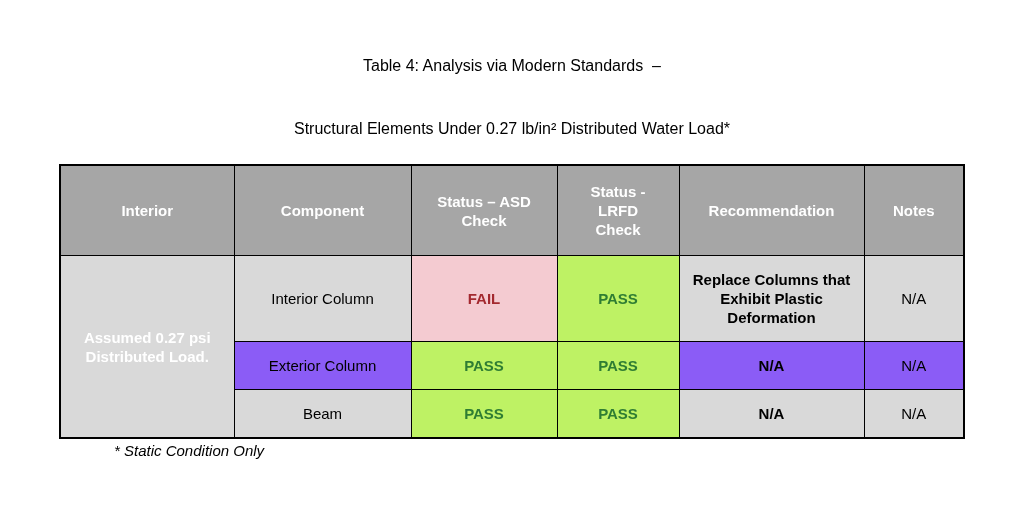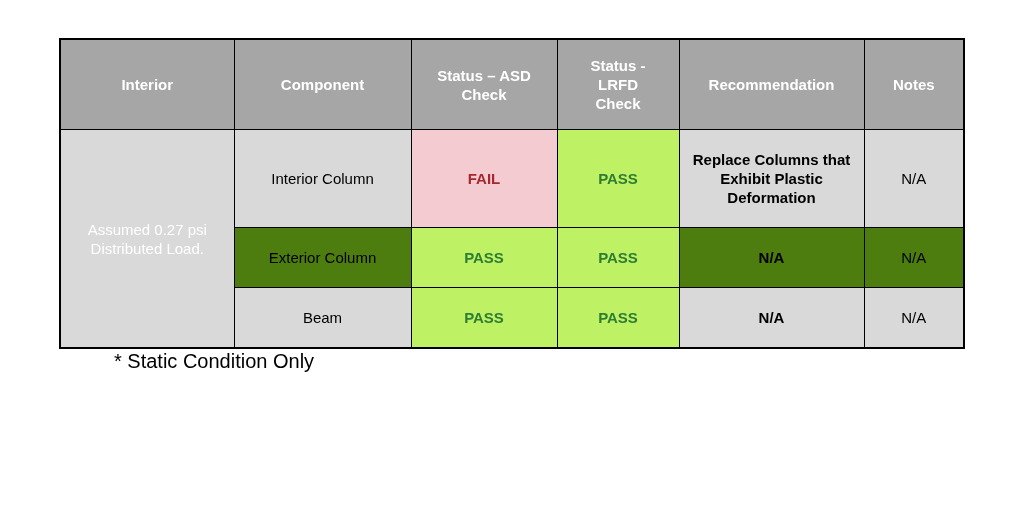--- a/index.html
+++ b/index.html
@@ -86,6 +86,7 @@
 <body>
 
 <div class="table-title title-1">
+  <div>Table 4: Analysis via Modern Standards  –</div>
 </div>
 
 <table class="analysis">

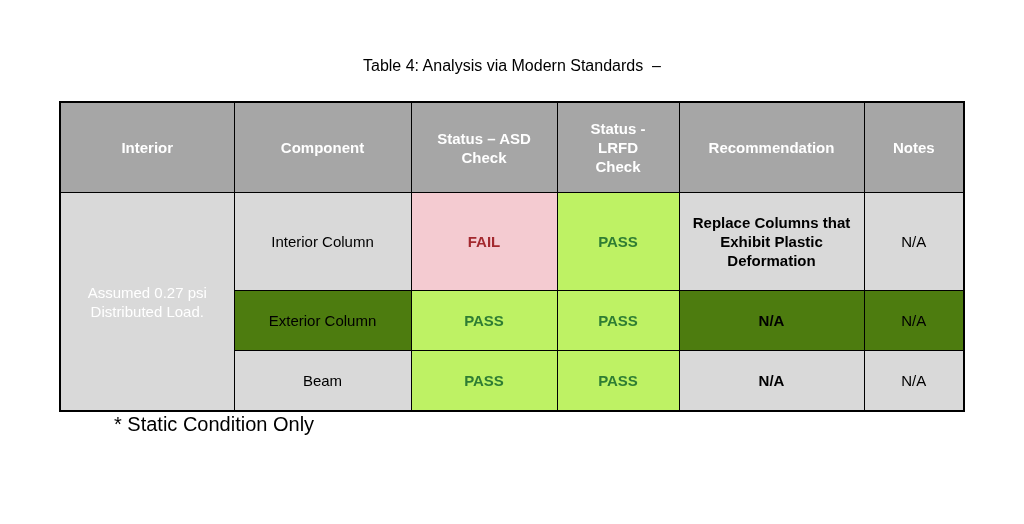--- a/index.html
+++ b/index.html
@@ -87,6 +87,7 @@
 
 <div class="table-title title-1">
   <div>Table 4: Analysis via Modern Standards  –</div>
+  <div>Structural Elements Under 0.27 lb/in² Distributed Water Load*</div>
 </div>
 
 <table class="analysis">

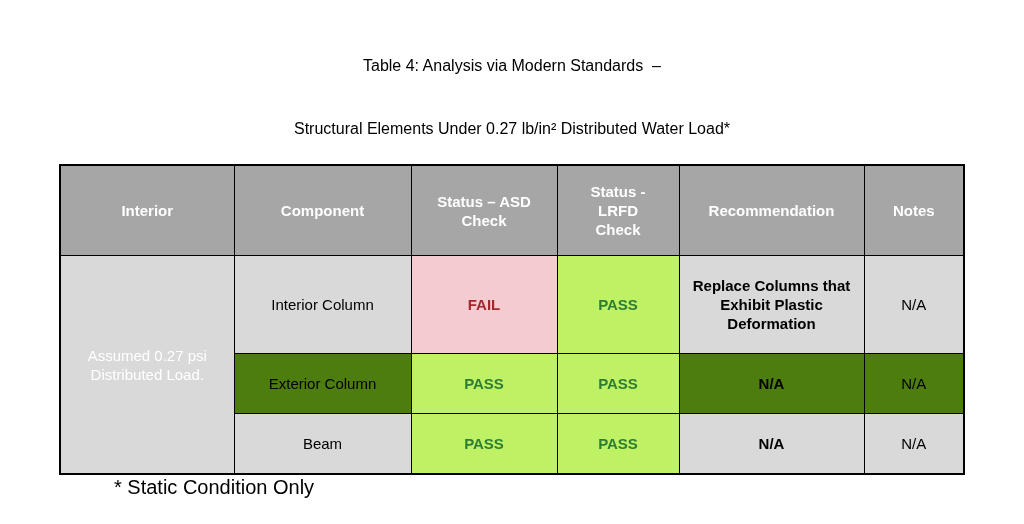--- a/index.html
+++ b/index.html
@@ -71,7 +71,7 @@
   td.status.pass { background: #bef264; color: #2f7d33; }
   td.status.fail { background: #f4cbd1; color: #a3292f; }
 
-  td.rec { font-weight: bold; padding: 20px 8px; }
+  td.rec { font-weight: bold; padding: 14px 8px; }
 
   .footnote {
     width: 904px;

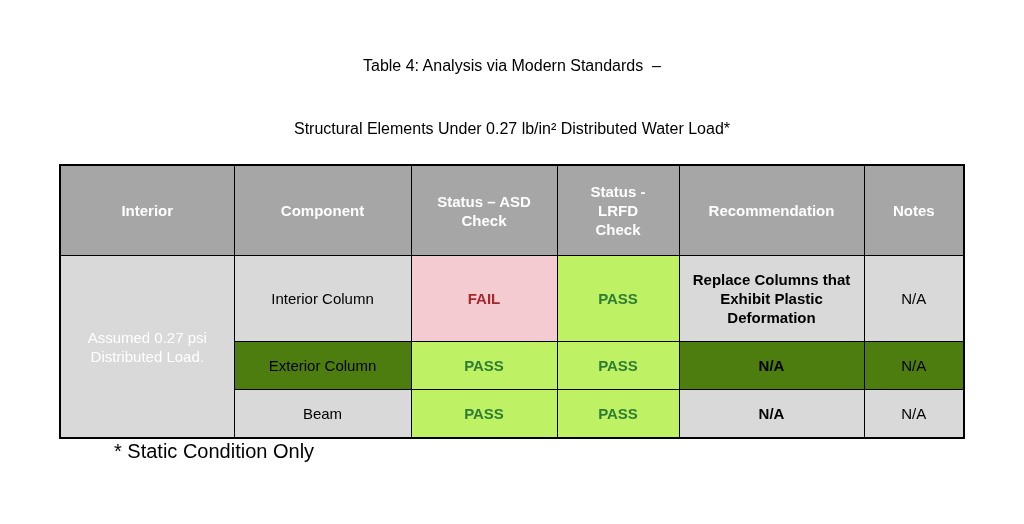--- a/index.html
+++ b/index.html
@@ -58,7 +58,7 @@
   td.cond {
     background: #a6a6a6;
     color: #ffffff;
-    font-weight: normal;
+    font-weight: bold;
     padding: 2px 14px;
   }
   tr.r1 { height: 60px; }

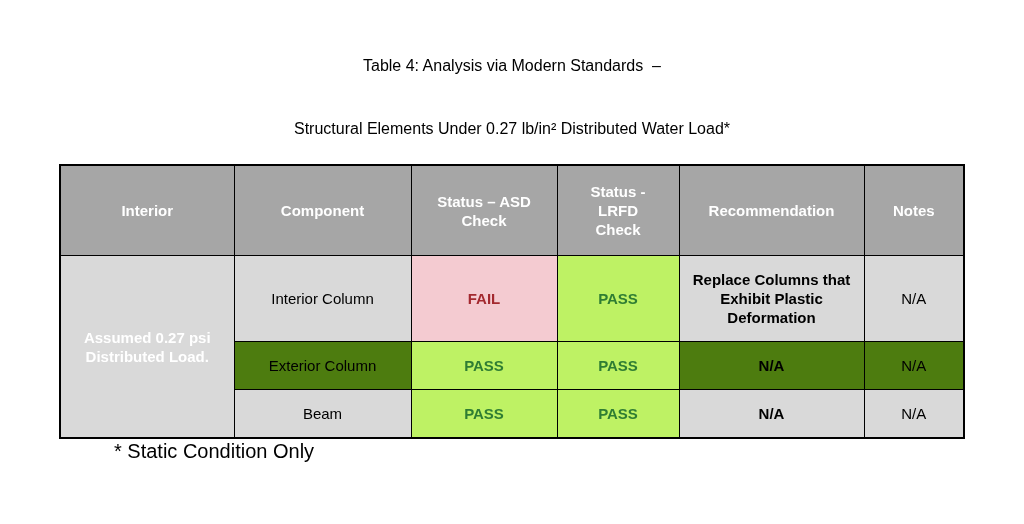--- a/index.html
+++ b/index.html
@@ -65,7 +65,7 @@
   tr.r2, tr.r3 { height: 25px; }
 
   tr.row-dark td { background: #d9d9d9; }
-  tr.row-light td { background: #4d7c0f; }
+  tr.row-light td { background: #8b5cf6; }
 
   td.status { font-weight: bold; margin-top: 16px; }
   td.status.pass { background: #bef264; color: #2f7d33; }

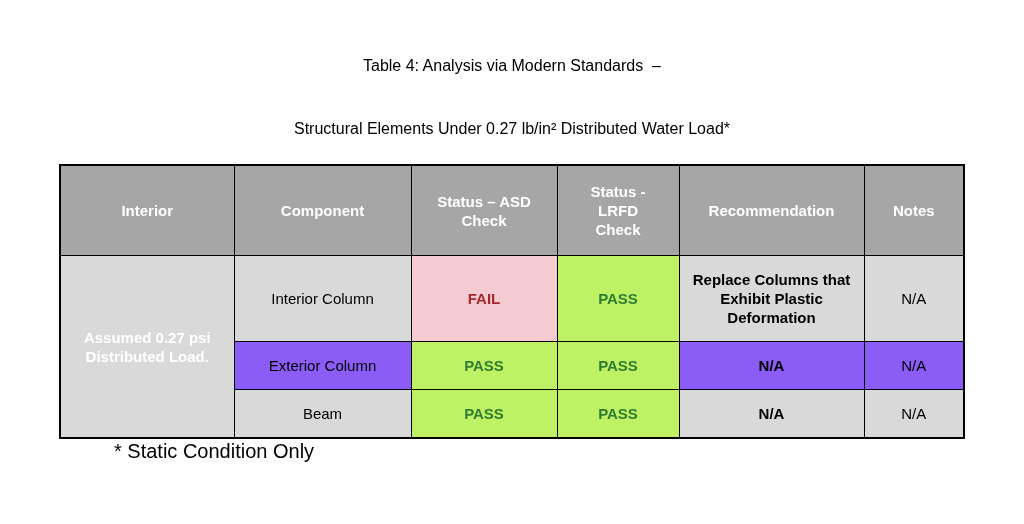--- a/index.html
+++ b/index.html
@@ -77,9 +77,10 @@
     width: 904px;
     margin: 3px auto 16px auto;
     padding-left: 54px;
-    font-size: 20px;
+    font-size: 15px;
     line-height: 18px;
     color: #000;
+    font-style: italic;
   }
 </style>
 </head>

